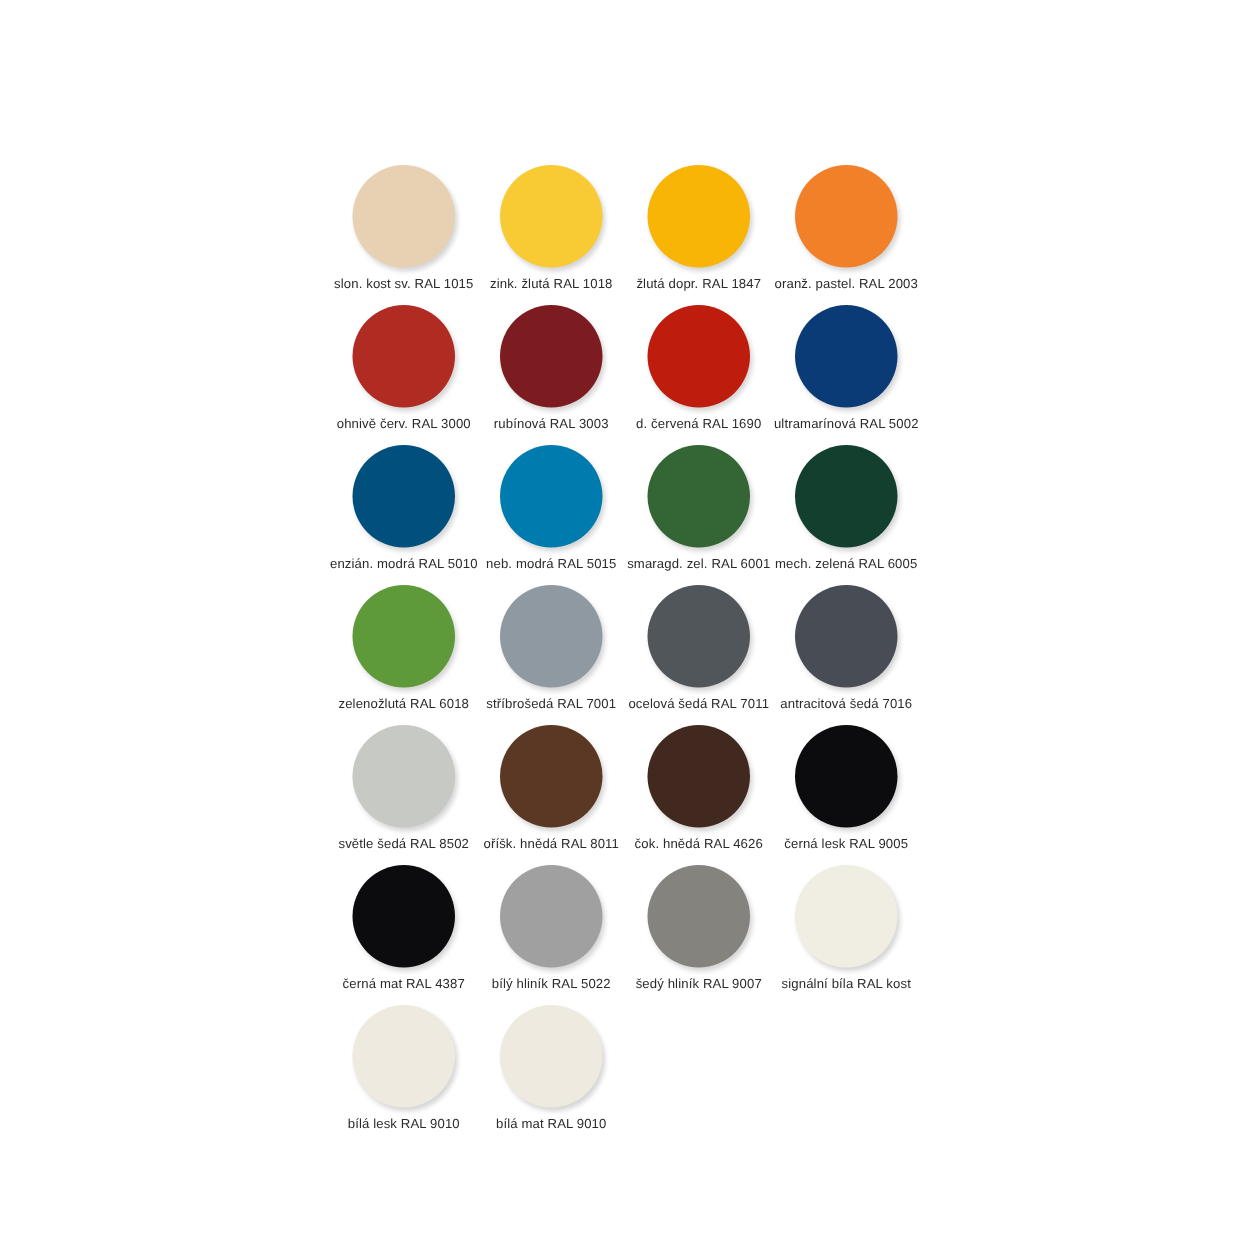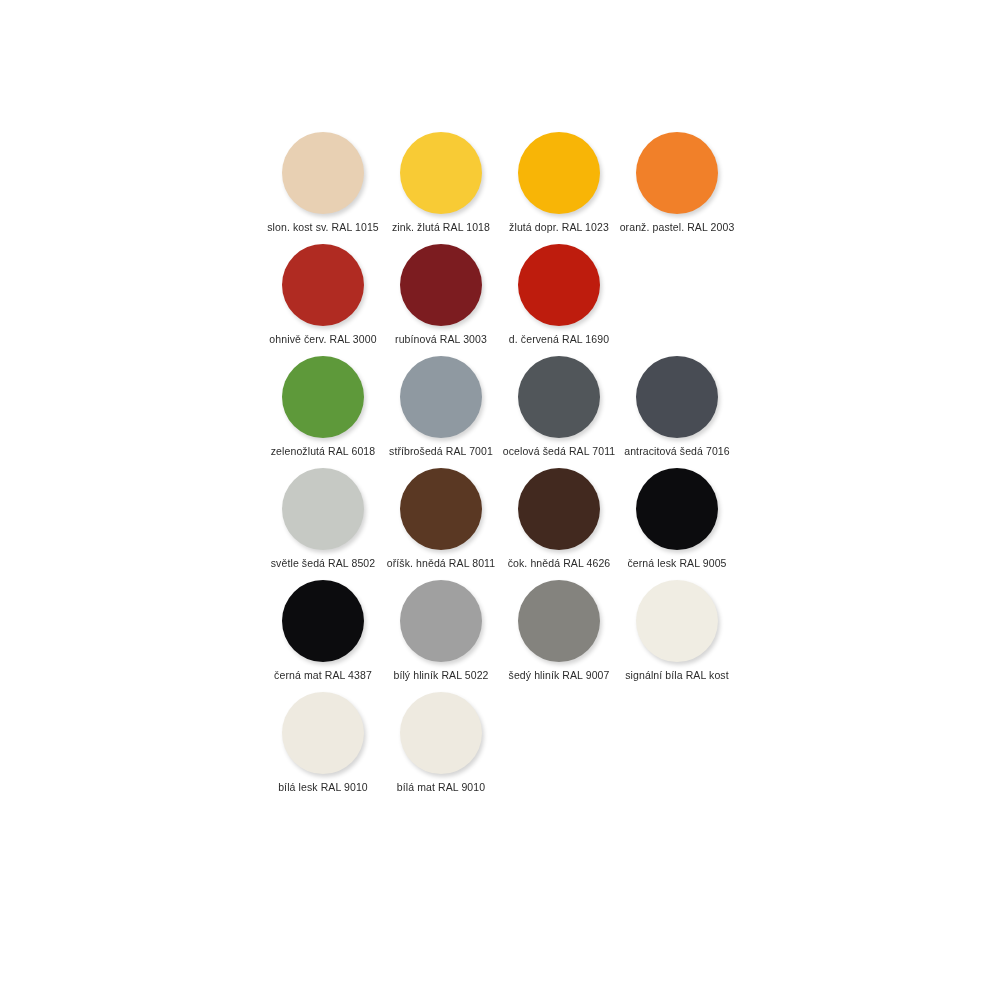--- a/index.html
+++ b/index.html
@@ -85,7 +85,7 @@
         </div>
         <div class="swatch-cell">
           <div class="swatch-disc" title="žlutá dopr. RAL 1023" style="background: rgb(248, 181, 6);"></div>
-          <div class="swatch-label">žlutá dopr. RAL 1023</div>
+          <div class="swatch-label">žlutá dopr. RAL 1847</div>
         </div>
         <div class="swatch-cell">
           <div class="swatch-disc" title="oranž. pastel. RAL 2003" style="background: rgb(241, 128, 41);"></div>

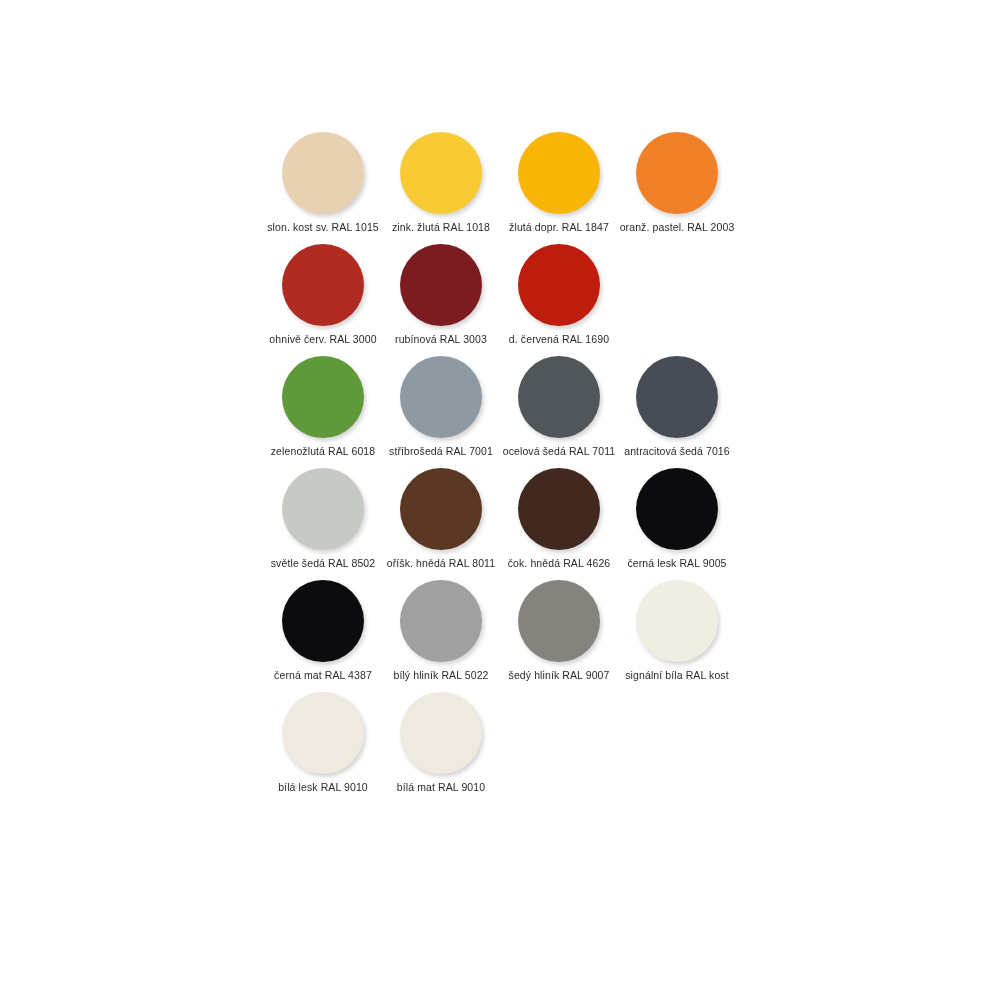--- a/index.html
+++ b/index.html
@@ -105,6 +105,10 @@
           <div class="swatch-disc" title="d. červená RAL 3020" style="background: rgb(190, 28, 13);"></div>
           <div class="swatch-label">d. červená RAL 1690</div>
         </div>
+        <div class="swatch-cell">
+          <div class="swatch-disc" title="ultramarínová RAL 5002" style="background: rgb(10, 59, 118);"></div>
+          <div class="swatch-label">ultramarínová RAL 5002</div>
+        </div>
       </div>
       <div class="swatch-row">
         <div class="swatch-cell">

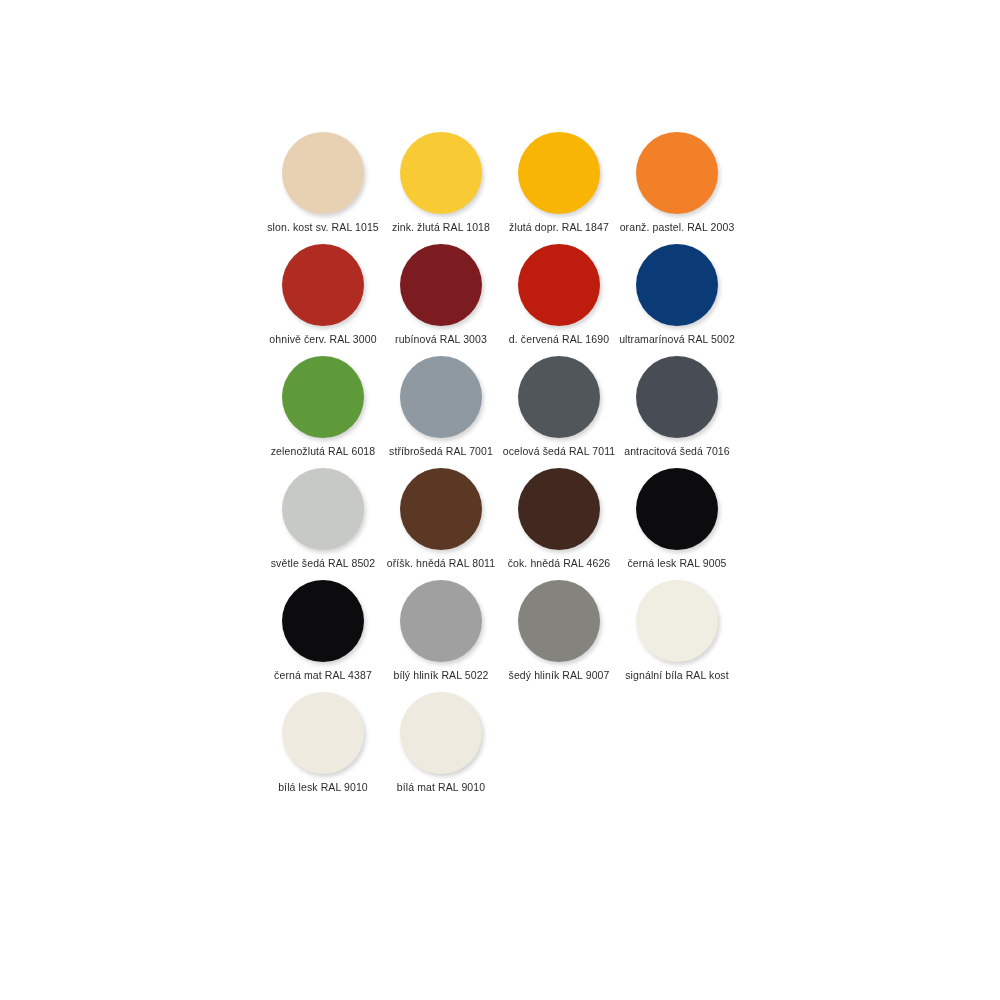--- a/index.html
+++ b/index.html
@@ -112,6 +112,24 @@
       </div>
       <div class="swatch-row">
         <div class="swatch-cell">
+          <div class="swatch-disc" title="enzián. modrá RAL 5010" style="background: rgb(0, 79, 124);"></div>
+          <div class="swatch-label">enzián. modrá RAL 5010</div>
+        </div>
+        <div class="swatch-cell">
+          <div class="swatch-disc" title="neb. modrá RAL 5015" style="background: rgb(0, 123, 174);"></div>
+          <div class="swatch-label">neb. modrá RAL 5015</div>
+        </div>
+        <div class="swatch-cell">
+          <div class="swatch-disc" title="smaragd. zel. RAL 6001" style="background: rgb(52, 101, 52);"></div>
+          <div class="swatch-label">smaragd. zel. RAL 6001</div>
+        </div>
+        <div class="swatch-cell">
+          <div class="swatch-disc" title="mech. zelená RAL 6005" style="background: rgb(19, 63, 47);"></div>
+          <div class="swatch-label">mech. zelená RAL 6005</div>
+        </div>
+      </div>
+      <div class="swatch-row">
+        <div class="swatch-cell">
           <div class="swatch-disc" title="zelenožlutá RAL 6018" style="background: rgb(94, 153, 58);"></div>
           <div class="swatch-label">zelenožlutá RAL 6018</div>
         </div>

